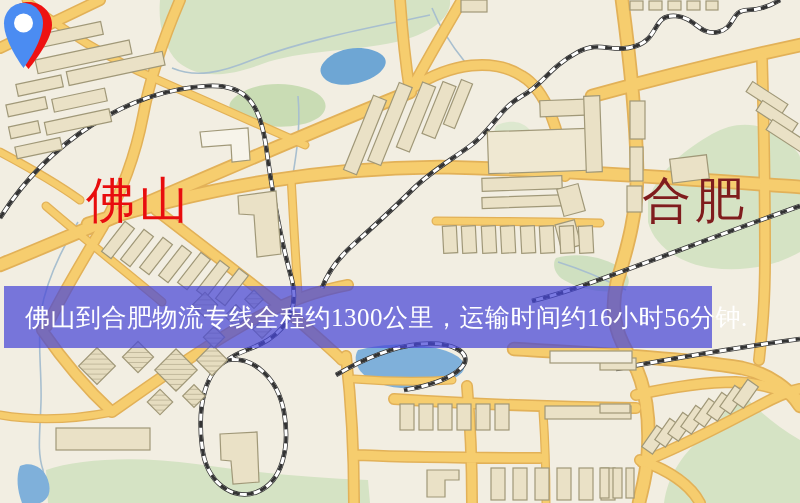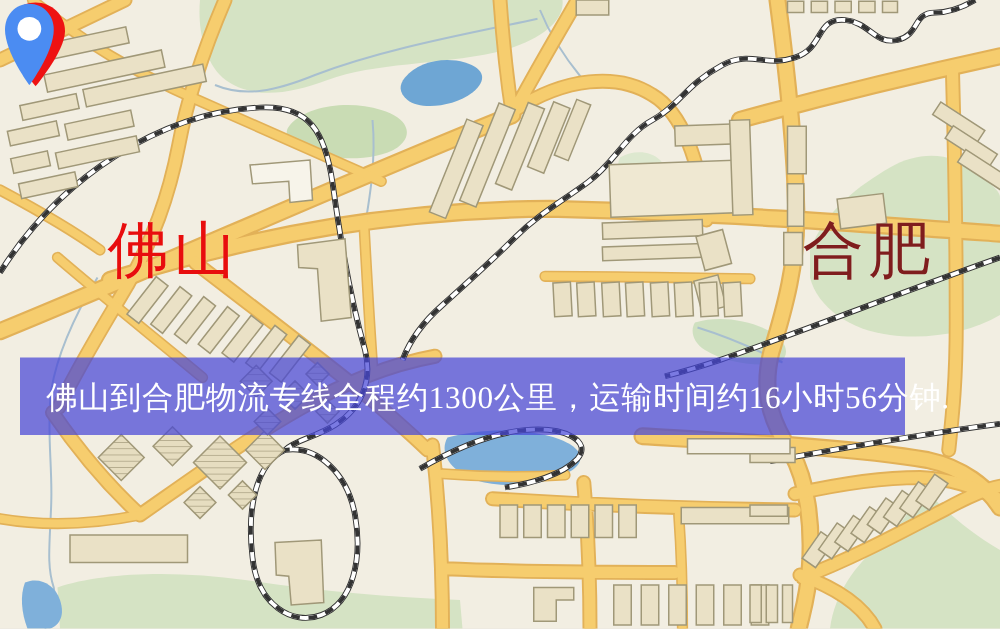--- a/index.html
+++ b/index.html
@@ -14,7 +14,7 @@
   .pin{position:absolute;}
   .pin-origin{left:118px;top:103px;}
   .pin-destination{left:668px;top:100px;}
-  .banner{position:absolute;left:16px;top:286px;width:708px;height:62px;
+  .banner{position:absolute;left:4px;top:286px;width:708px;height:62px;
           background:rgba(70,70,215,0.72);display:flex;align-items:center;
           box-sizing:border-box;padding-left:21px;}
   .banner span{font-family:"Liberation Serif",serif;font-size:25px;color:#ffffff;

